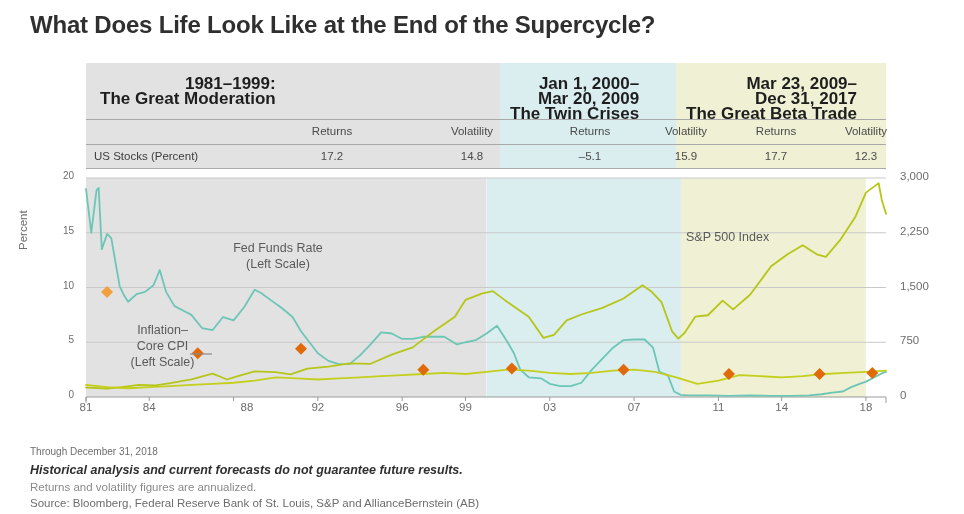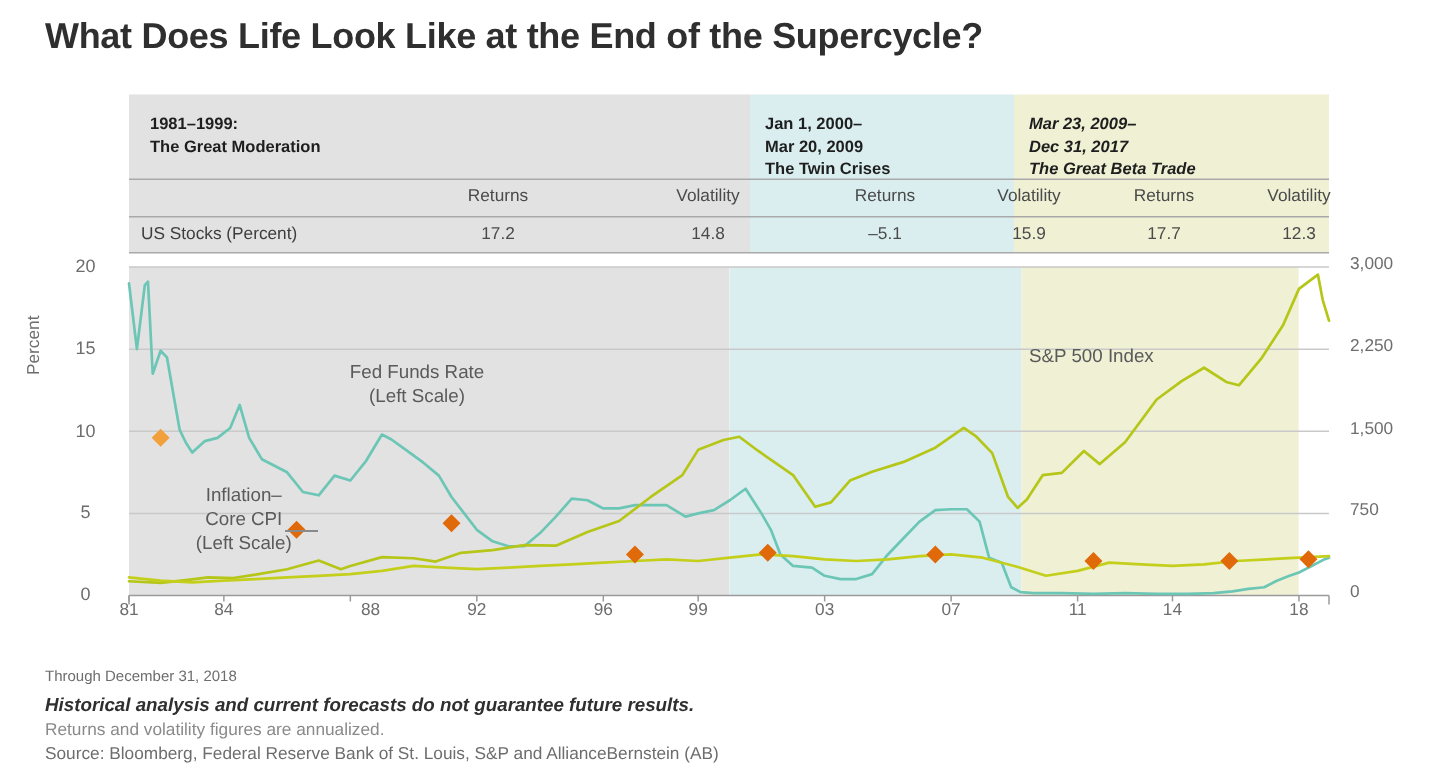--- a/index.html
+++ b/index.html
@@ -25,7 +25,7 @@
   .band.cyan{left:414px;width:176px;background:#daeef0;}
   .band.yel{left:590px;width:210px;background:#eff0d4;}
 
-  .era{position:absolute;top:13px;font-size:11px;font-weight:bold;color:#1e1e1e;line-height:15px;}
+  .era{position:absolute;top:13px;font-size:17px;font-weight:bold;color:#1e1e1e;line-height:15px;text-align:right;}
   .era.a{left:14px;}
   .era.b{left:424px;}
   .era.c{left:600px;font-style:italic;}

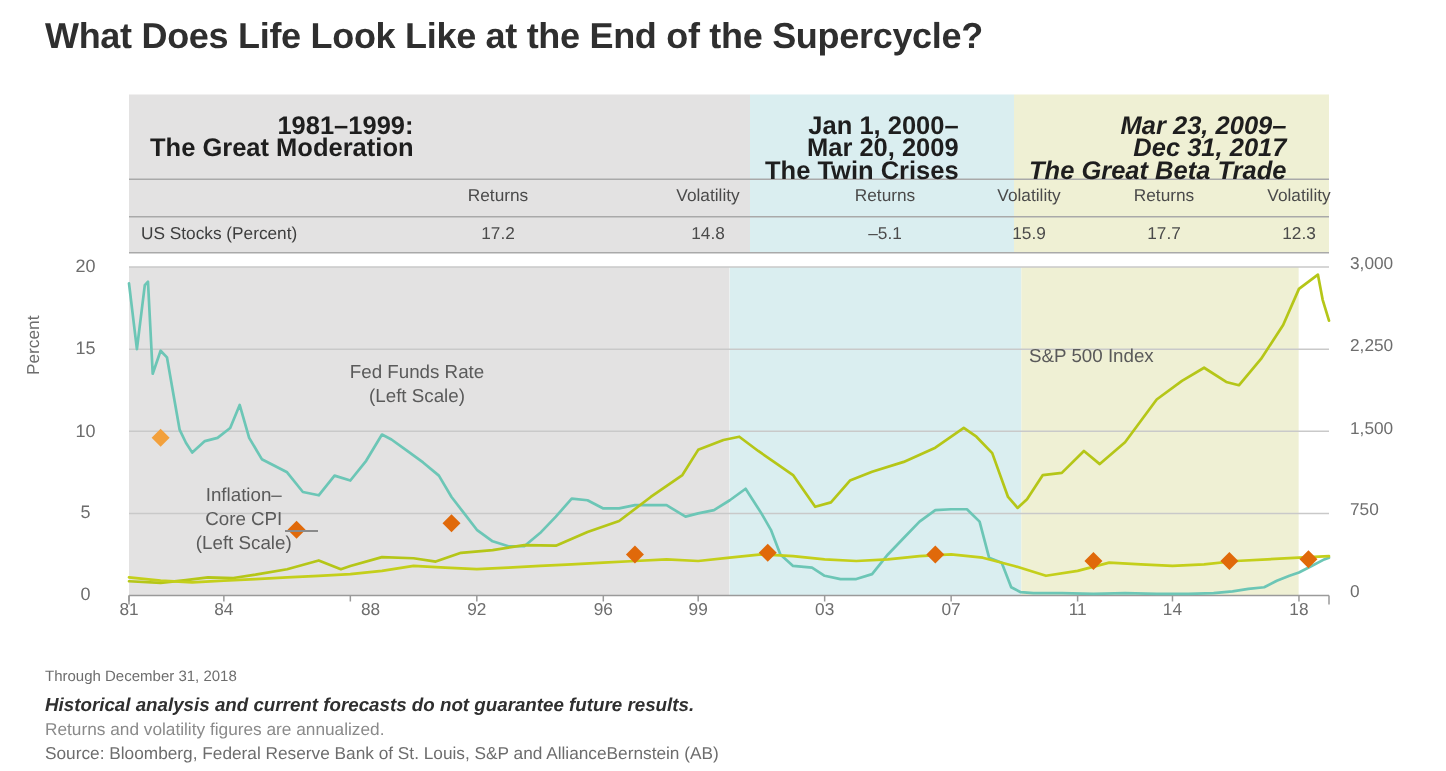--- a/index.html
+++ b/index.html
@@ -28,7 +28,7 @@
   .era{position:absolute;top:13px;font-size:17px;font-weight:bold;color:#1e1e1e;line-height:15px;text-align:right;}
   .era.a{left:14px;}
   .era.b{left:424px;}
-  .era.c{left:600px;font-style:italic;}
+  .era.c{left:600px;}
 
   .hrow{position:absolute;left:0;right:0;}
   .hrow.cols{top:56px;height:25px;padding-left:15px;}

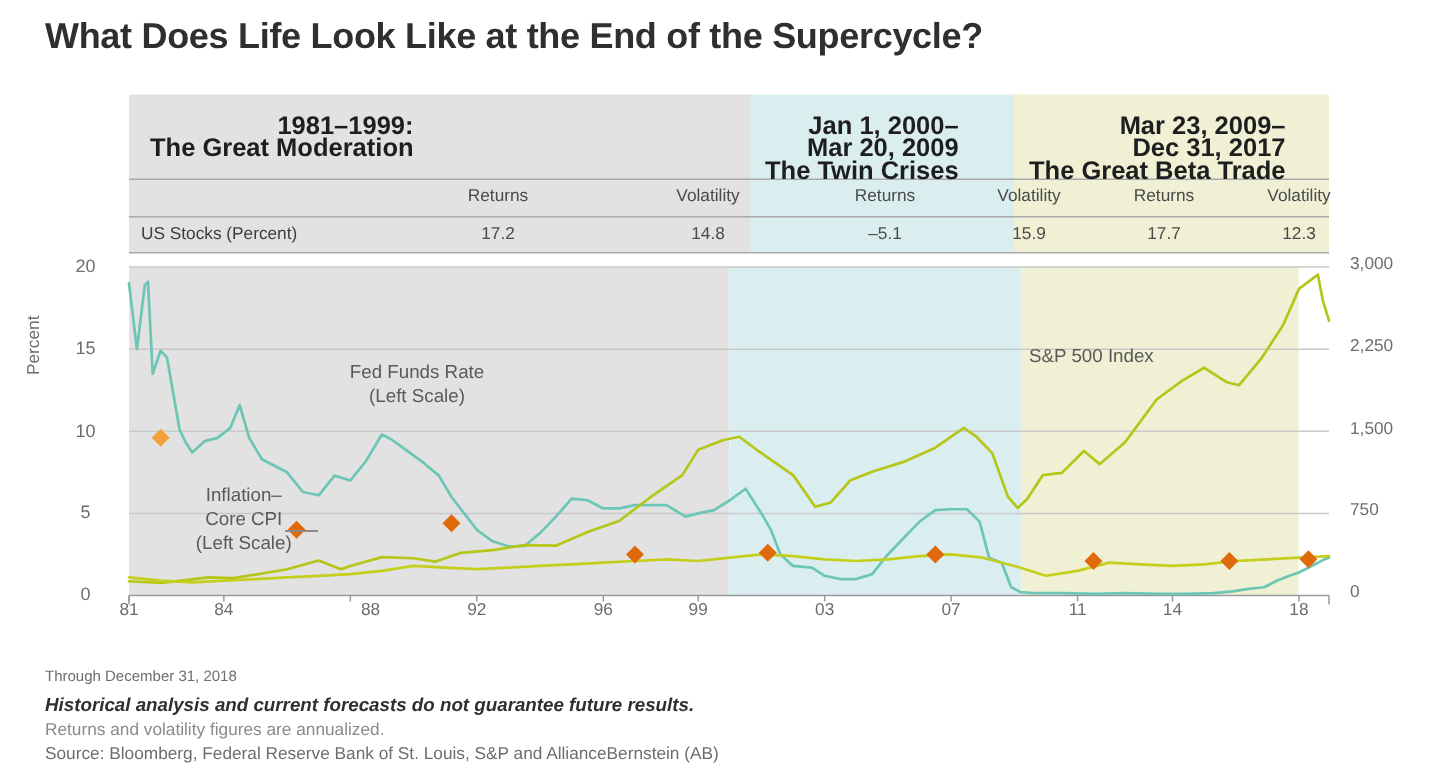--- a/index.html
+++ b/index.html
@@ -54,7 +54,7 @@
     transform:rotate(-90deg);transform-origin:left top;
     font-size:11.5px;color:#6d6d6d;text-align:left;
   }
-  .ytick{position:absolute;width:34px;text-align:center;font-size:12px;color:#6d6d6d;}
+  .ytick{position:absolute;width:34px;text-align:right;font-size:10px;color:#6d6d6d;}
   .y2tick{position:absolute;width:50px;text-align:left;font-size:11.5px;color:#6d6d6d;}
   .xtick{position:absolute;width:40px;text-align:center;font-size:11.5px;color:#6d6d6d;top:401px;}
 

